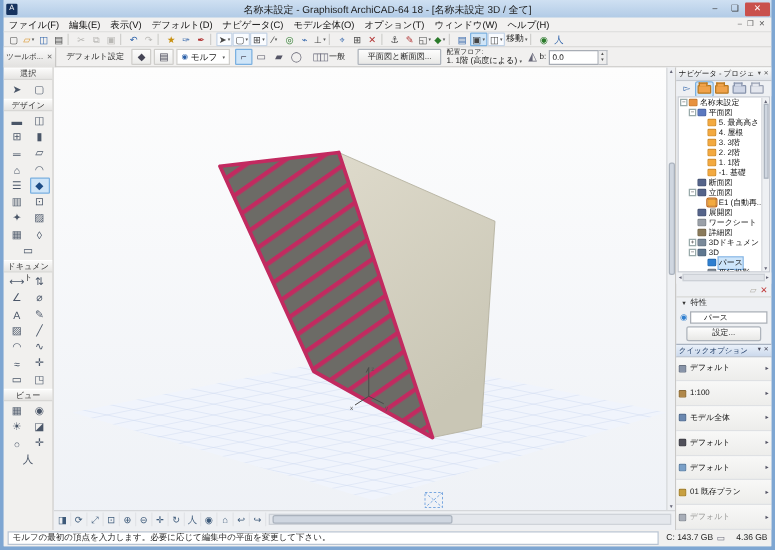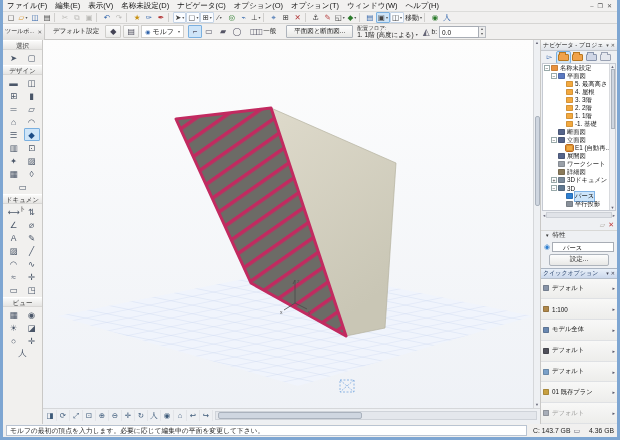--- a/index.html
+++ b/index.html
@@ -135,6 +135,15 @@
 
 <div class="window">
 
+  <div class="titlebar">
+    <div class="app-icon">A</div>
+    <div class="title-text">名称未設定 - Graphisoft ArchiCAD-64 18 - [名称未設定 3D / 全て]</div>
+    <div class="win-controls">
+      <div class="wc">–</div>
+      <div class="wc">❏</div>
+      <div class="wc close">✕</div>
+    </div>
+  </div>
 
   <div class="menubar">
 

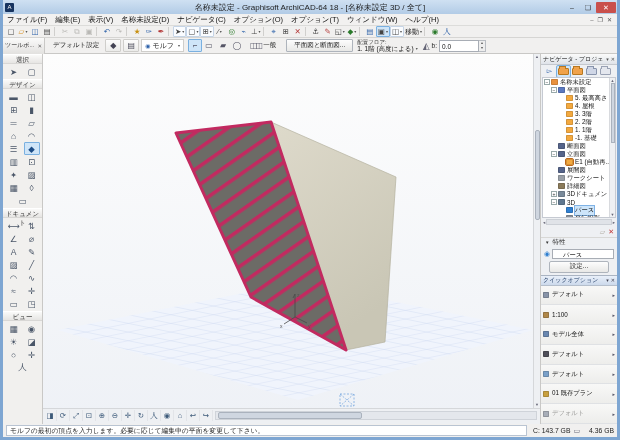--- a/index.html
+++ b/index.html
@@ -153,7 +153,7 @@
 
       <div class="menu-item">表示(V)</div>
 
-      <div class="menu-item">名称未設定(D)</div>
+      <div class="menu-item">デフォルト(D)</div>
 
       <div class="menu-item">ナビゲータ(C)</div>
 

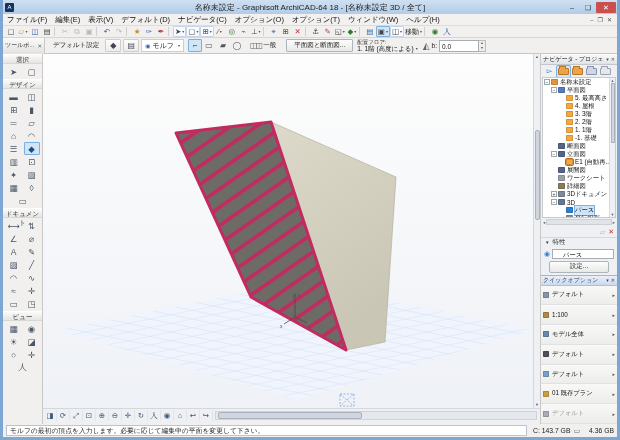--- a/index.html
+++ b/index.html
@@ -157,7 +157,7 @@
 
       <div class="menu-item">ナビゲータ(C)</div>
 
-      <div class="menu-item">オプション(O)</div>
+      <div class="menu-item">モデル全体(O)</div>
 
       <div class="menu-item">オプション(T)</div>
 

